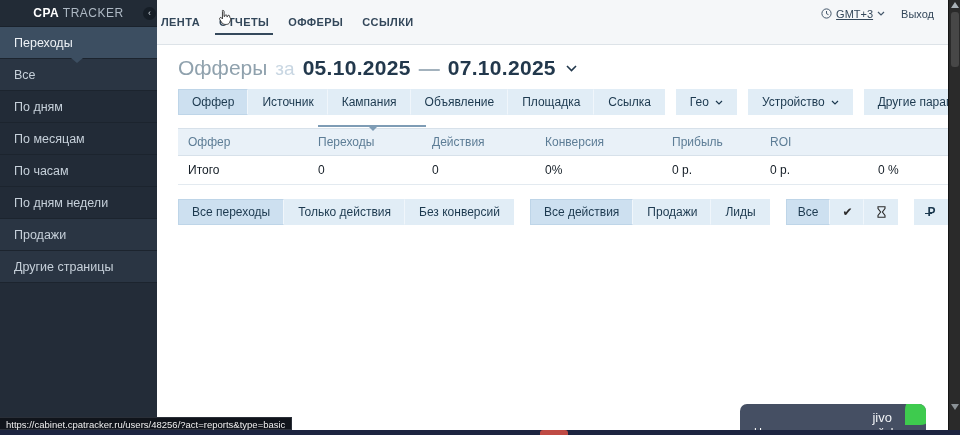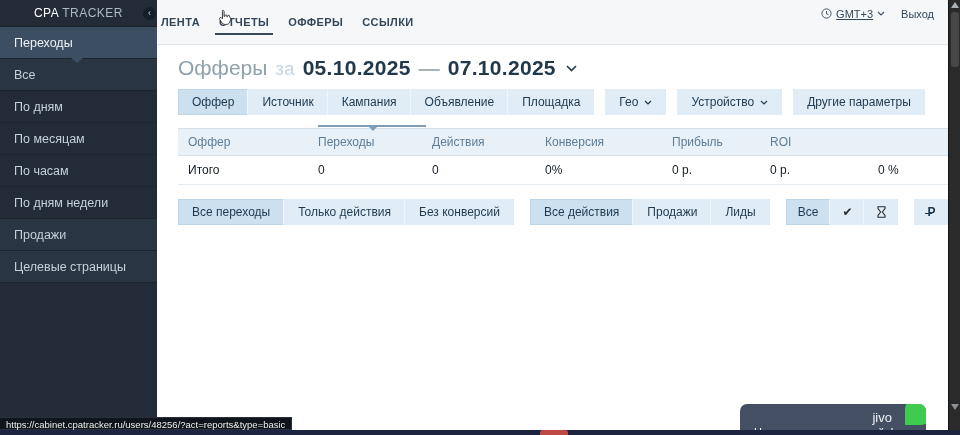--- a/index.html
+++ b/index.html
@@ -19,7 +19,7 @@
     justify-content:center; position:relative; border-bottom:1px solid #1a222c;
   }
   .logo { font-size:12px; letter-spacing:.5px; color:#aeb9c4; white-space:nowrap; }
-  .logo b { color:#ffffff; font-weight:normal; }
+  .logo b { color:#ffffff; font-weight:bold; }
   .collapse-btn {
     position:absolute; right:1px; top:7px; width:13px; height:13px;
     background:#161e27; border-radius:50%; color:#cdd5dc; font-size:9px;

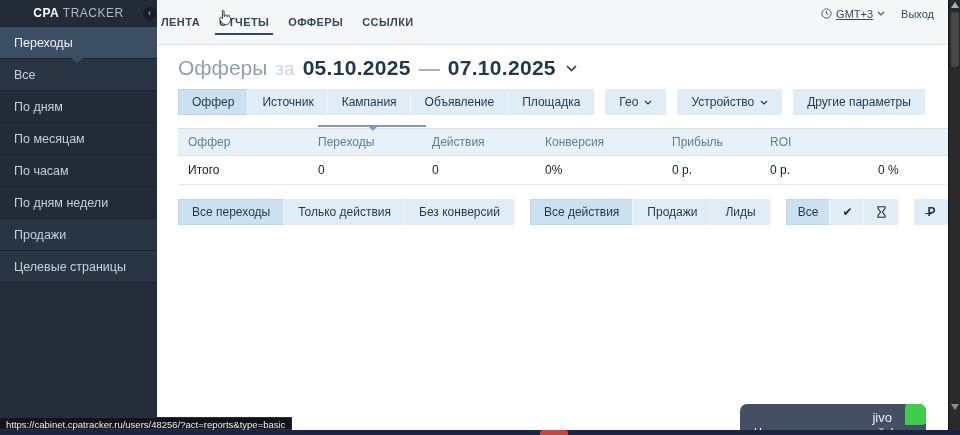--- a/index.html
+++ b/index.html
@@ -215,6 +215,7 @@
         <span class="btn">Кампания</span>
         <span class="btn">Объявление</span>
         <span class="btn">Площадка</span>
+        <span class="btn">Ссылка</span>
       </div>
       <span class="btn dd">
         <span>Гео</span>

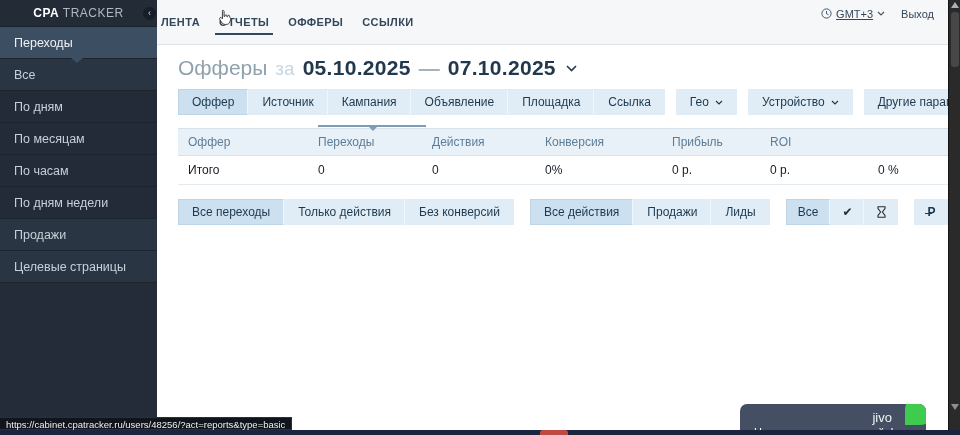--- a/index.html
+++ b/index.html
@@ -169,7 +169,7 @@
       <span>Продажи</span>
     </div>
   <div class="side-item mid">
-      <span>Целевые страницы</span>
+      <span>Другие страницы</span>
     </div>
 </div>
 

